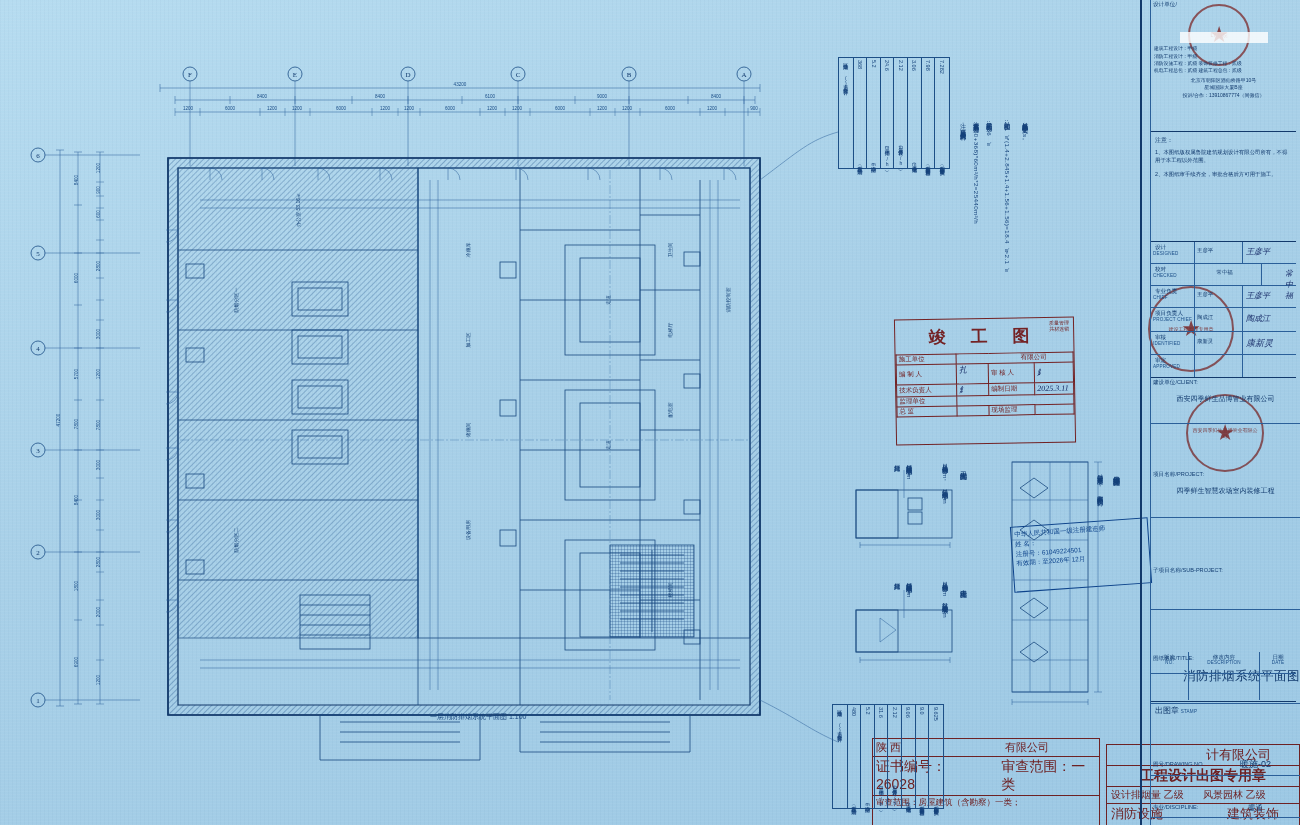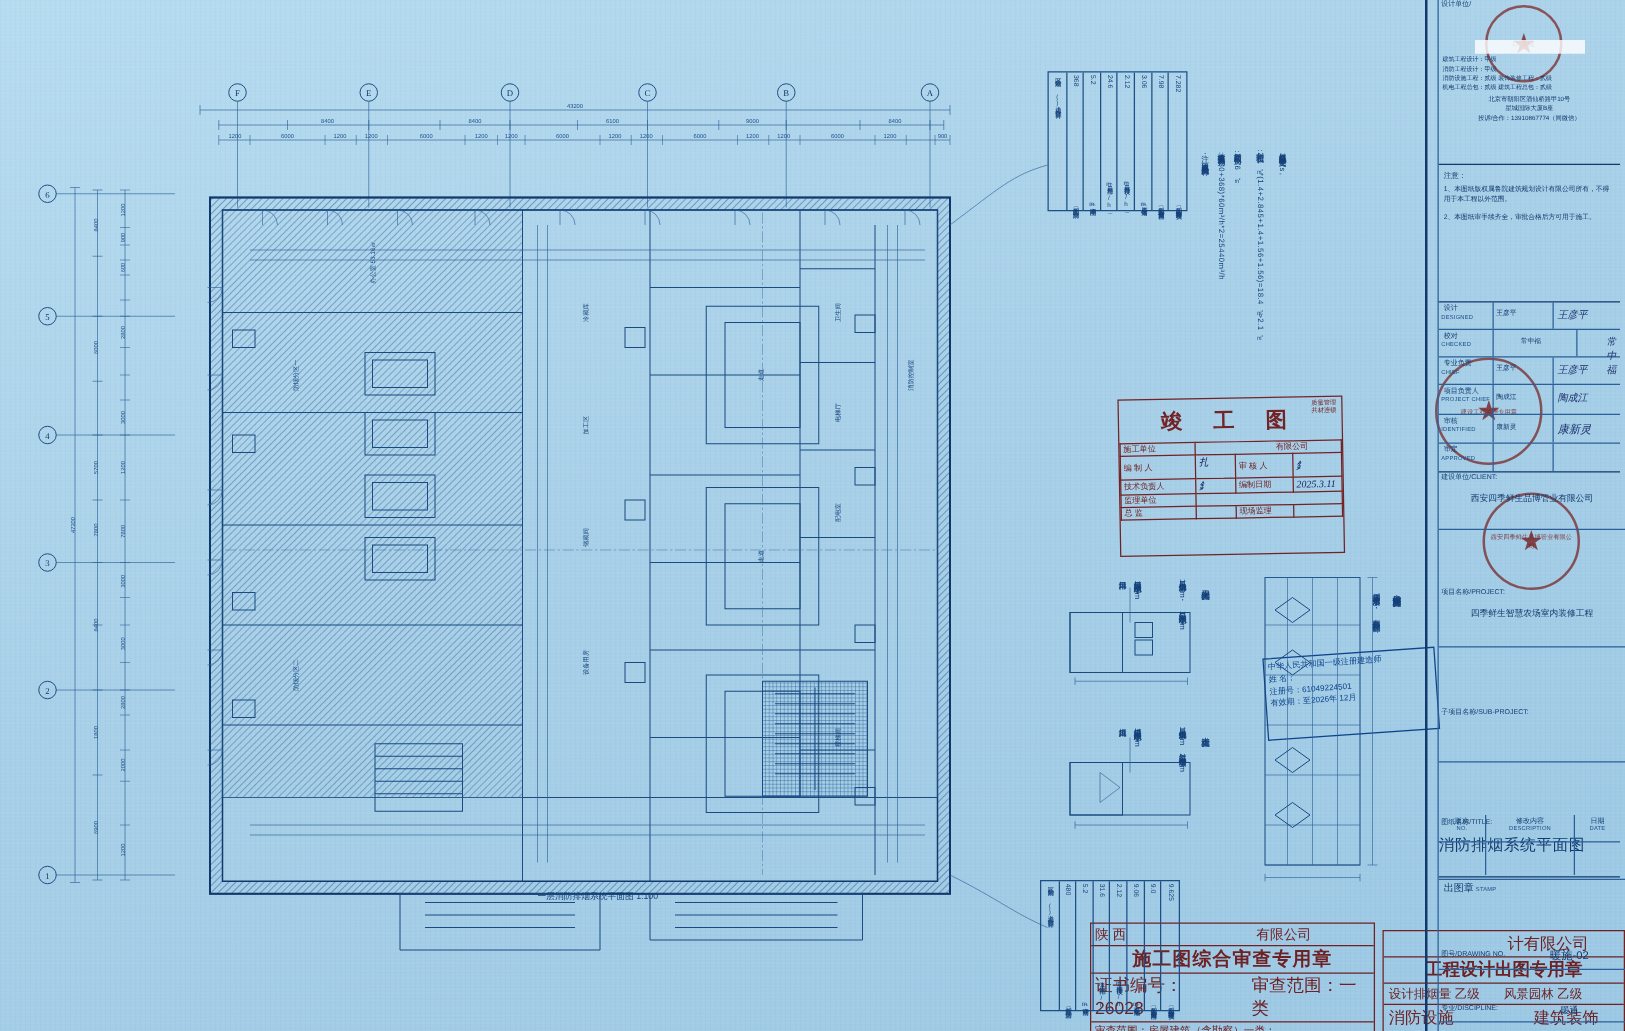--- a/index.html
+++ b/index.html
@@ -652,7 +652,7 @@
 
       <div class="tb-sec tb-row" style="top:516px; height:50px;">
         <div class="tb-lbl">图纸名称/TITLE:</div>
-        <div style="font-size:12.5px; text-align:left; padding-top:6px; letter-spacing:.5px;">消防排烟系统平面图</div>
+        <div style="font-size:12.5px; text-align:right; padding-top:6px; letter-spacing:.5px;">消防排烟系统平面图</div>
       </div>
 
       <div class="tb-sec tb-row" style="top:566px; height:22px; display:flex; align-items:center;">

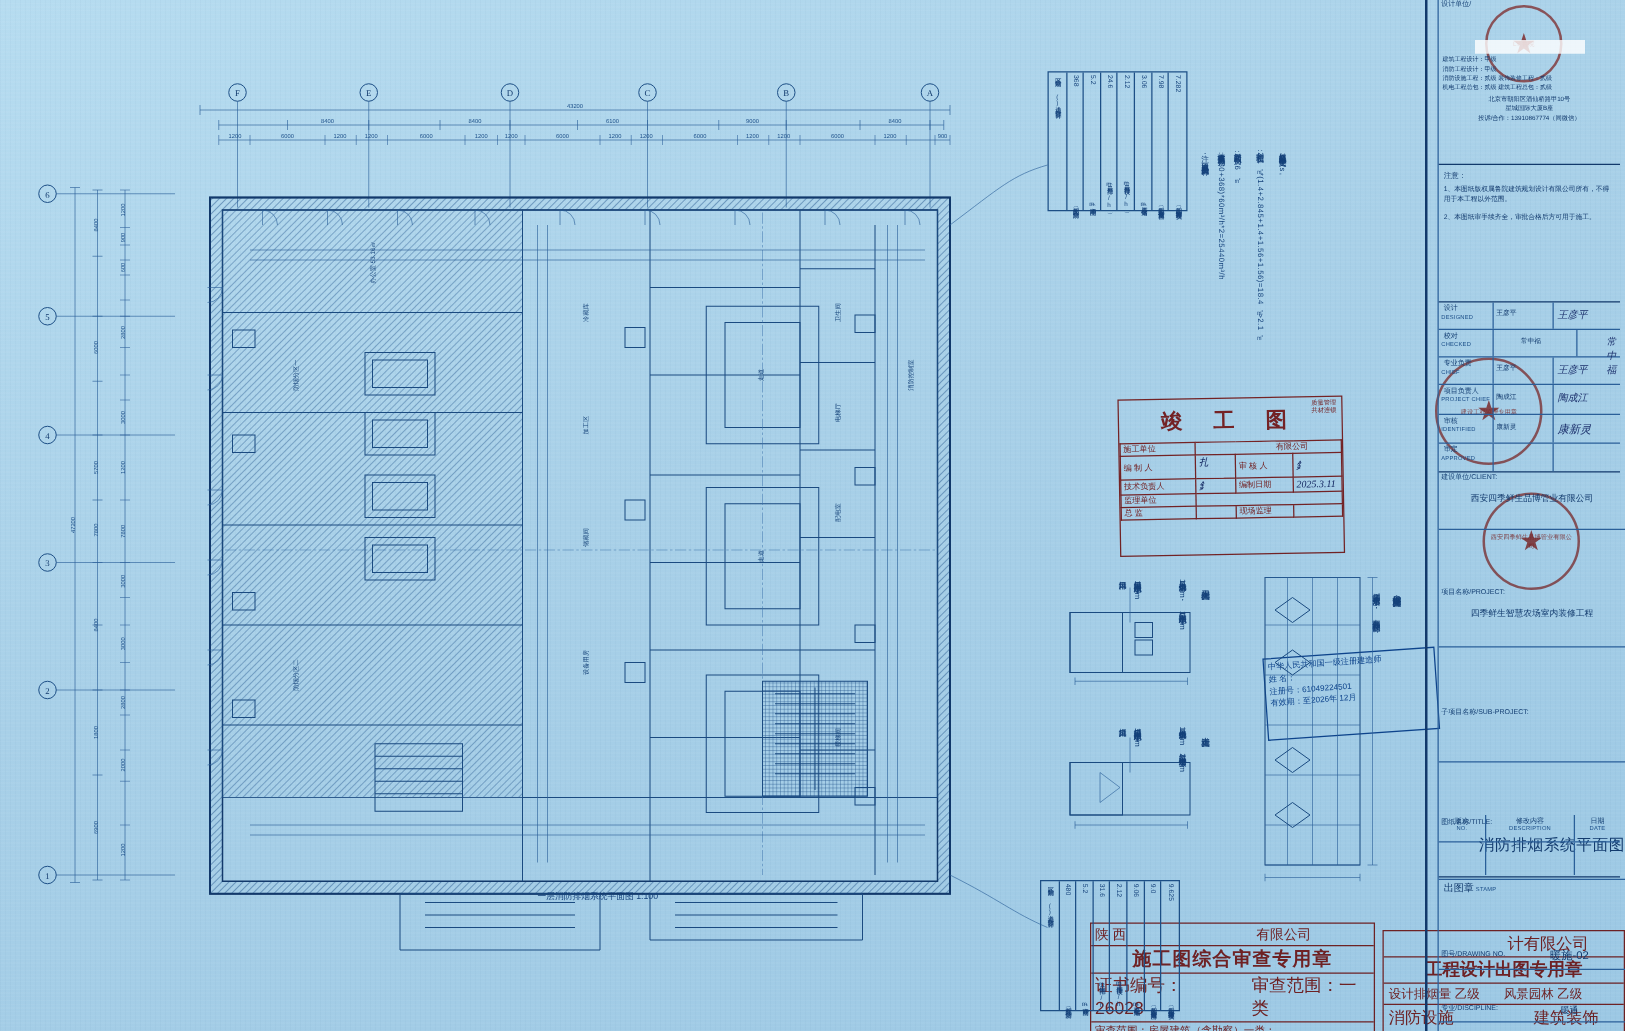--- a/index.html
+++ b/index.html
@@ -549,7 +549,6 @@
     <div style="border-bottom:1.4px solid #b02a28; padding:1px 3px; font-size:11px; white-space:nowrap;">
       <span>陕 西</span><span class="redact" style="width:104px;height:11px;"></span><span>有限公司</span>
     </div>
-    <div style="border-bottom:1.4px solid #b02a28; text-align:center; font-size:15px; font-weight:bold; letter-spacing:1px; padding:1px 0;">施工图综合审查专用章</div>
     <div style="display:flex; border-bottom:1.2px solid #b02a28; font-size:14px; padding:1px 3px; gap:20px;">
       <span><span>证书编号：</span><span>26028</span></span>
       <span><span>审查范围：</span><span>一类</span></span>

